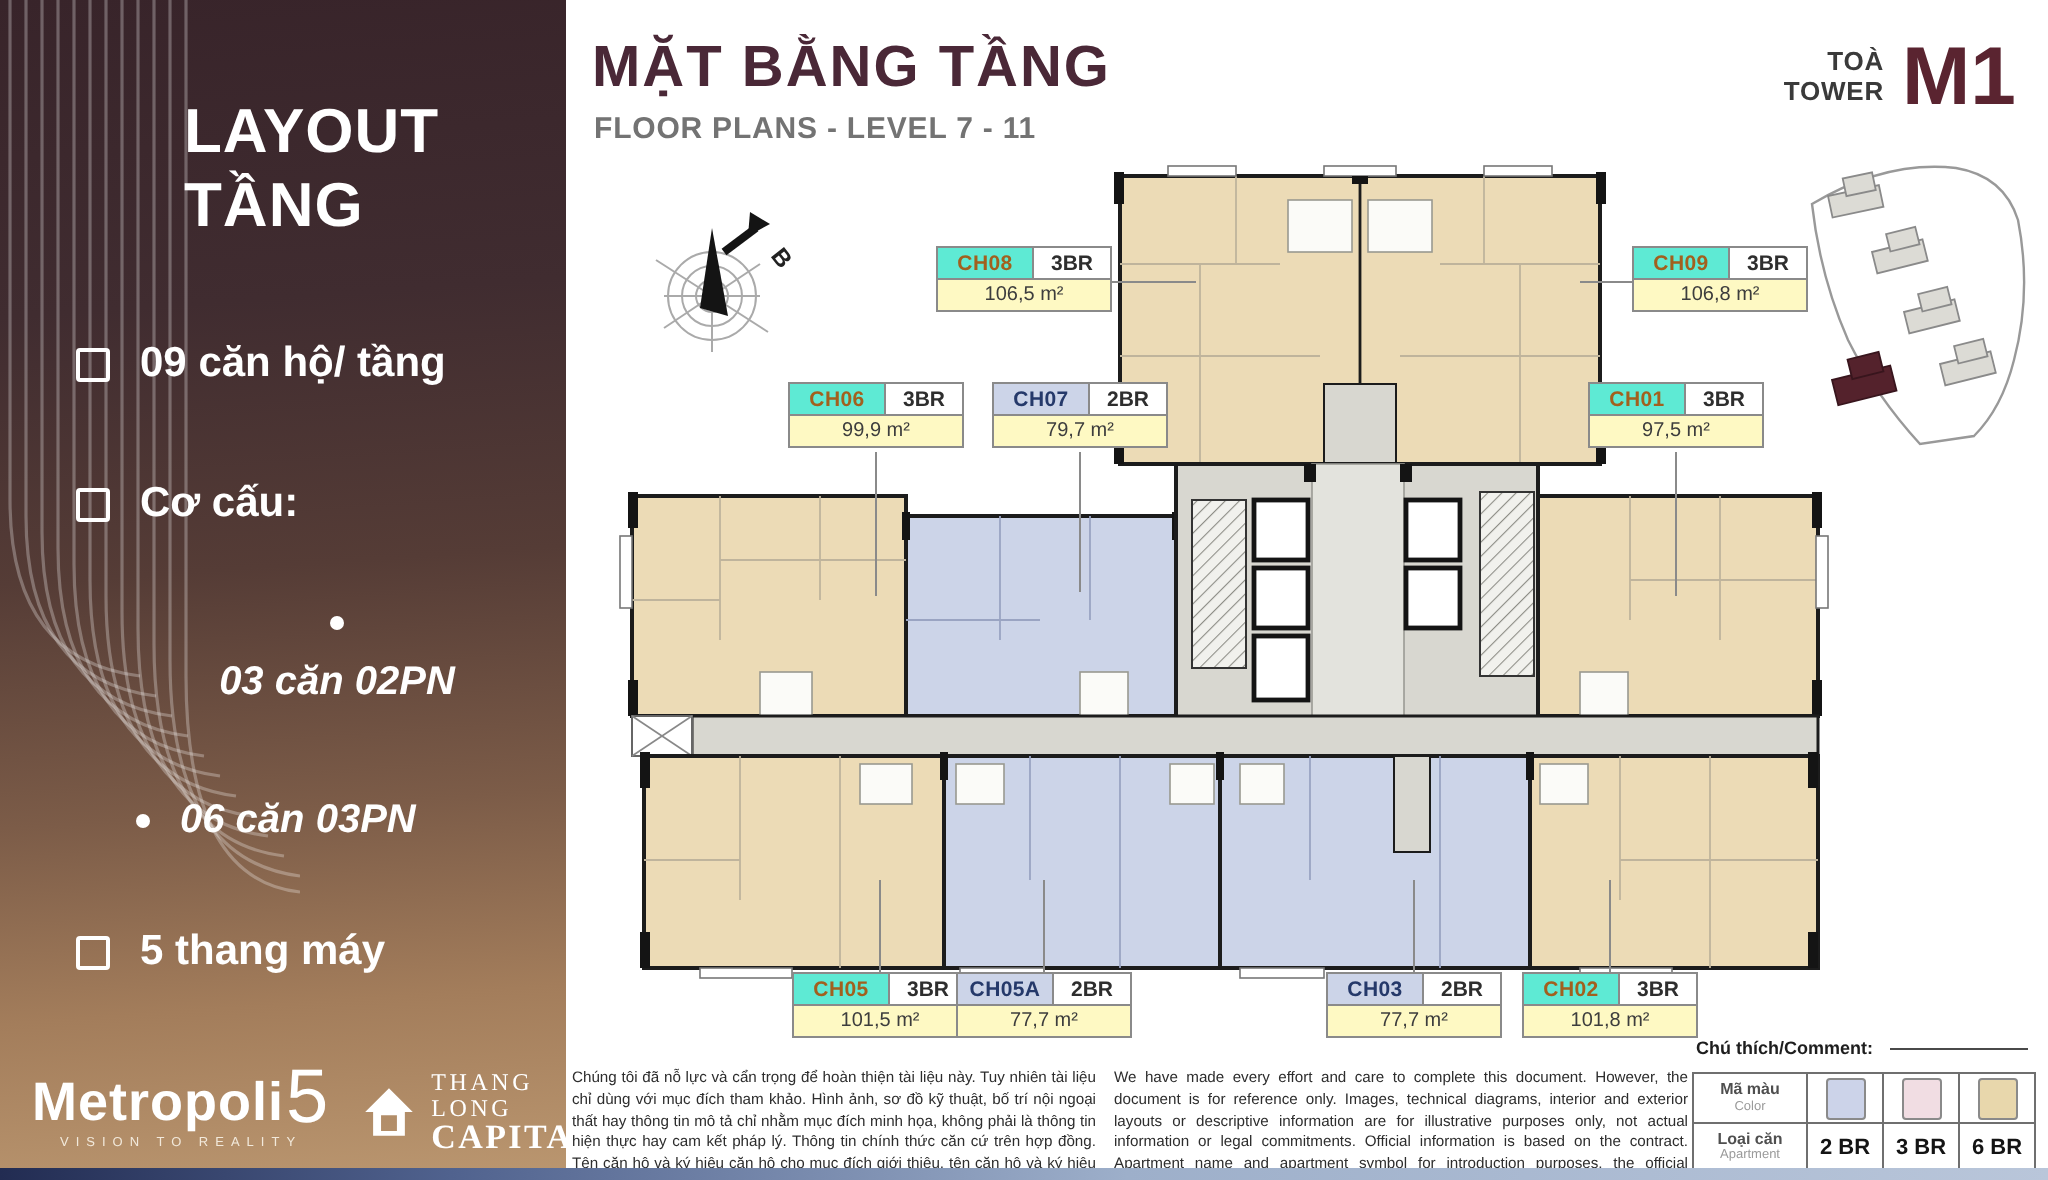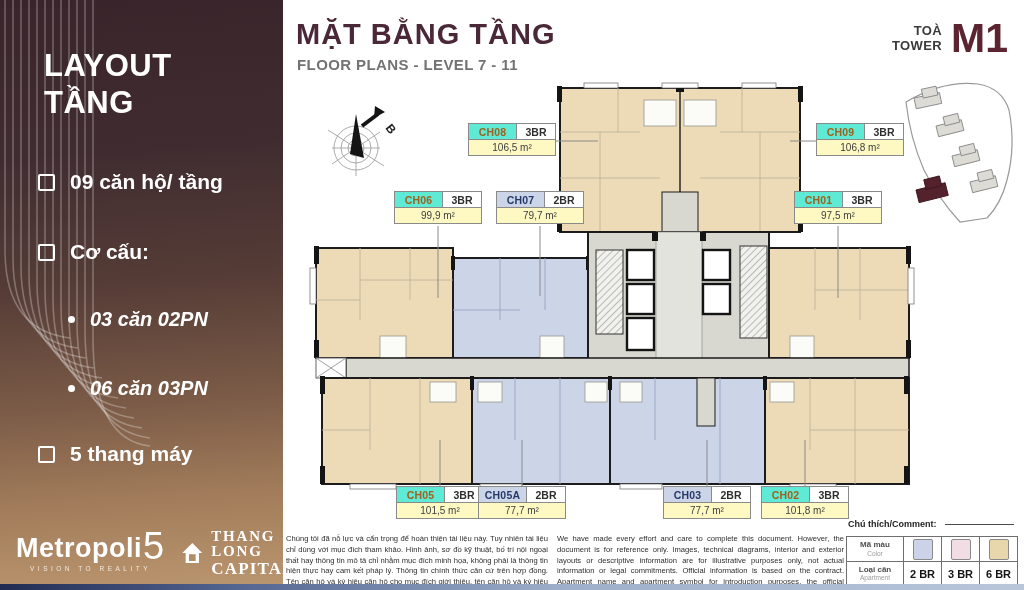--- a/index.html
+++ b/index.html
@@ -11,7 +11,7 @@
     background:linear-gradient(176deg,#38242a 0%,#402c30 26%,#553c36 48%,#7c5c48 68%,#a37d5b 84%,#bb9770 100%);}
   .stripes{position:absolute;left:0;top:0;pointer-events:none;}
   .side-title{position:absolute;left:44px;top:48px;width:180px;color:#fff;
-    font-size:31px;font-weight:bold;line-height:1.18;letter-spacing:.5px;}
+    font-size:31px;font-weight:bold;line-height:1.18;letter-spacing:.5px;padding-left:48px;}
   .side-list{position:absolute;left:38px;top:170px;right:14px;}
   .side-item{display:flex;align-items:center;gap:15px;color:#fff;font-size:21px;font-weight:600;}
   .side-item .bullet-square{width:13px;height:13px;border:2.5px solid #fff;flex:0 0 auto;border-radius:2px;}

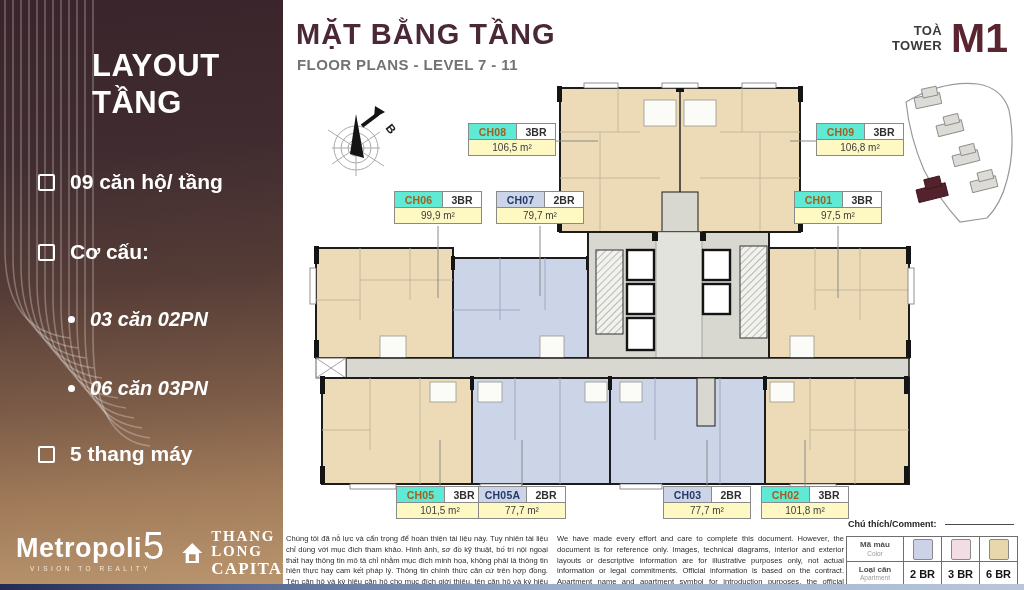--- a/index.html
+++ b/index.html
@@ -17,7 +17,7 @@
   .side-item .bullet-square{width:13px;height:13px;border:2.5px solid #fff;flex:0 0 auto;border-radius:2px;}
   .side-item .bullet-dot{width:7px;height:7px;background:#fff;border-radius:50%;flex:0 0 auto;}
   .side-item.sub{padding-left:30px;font-style:italic;font-weight:600;font-size:20px;}
-  .m1{margin-bottom:46px;} .m2{margin-bottom:44px;} .m3{margin-bottom:46px;} .m4{margin-bottom:42px;}
+  .m1{margin-bottom:46px;} .m2{margin-bottom:44px;} .m3{margin-bottom:46px;flex-direction:column;} .m4{margin-bottom:42px;}
   .logos{position:absolute;left:16px;bottom:12px;display:flex;align-items:center;gap:16px;color:#fff;}
   .metro{line-height:1;}
   .metro-name{font-size:27px;font-weight:bold;letter-spacing:.5px;display:flex;align-items:flex-start;}

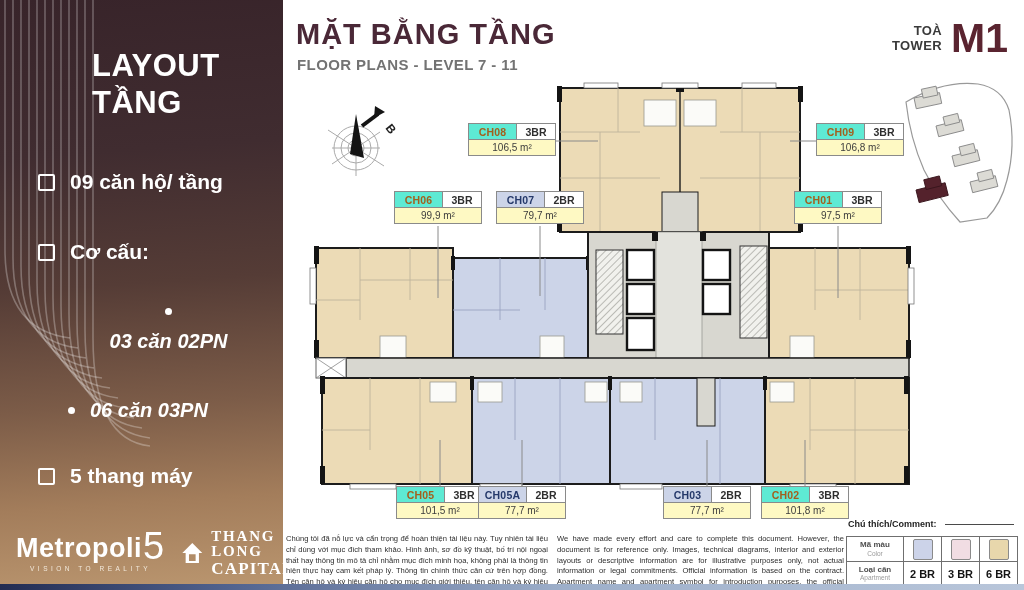--- a/index.html
+++ b/index.html
@@ -25,7 +25,7 @@
   .metro-tagline{font-size:6.5px;letter-spacing:3.5px;color:#f2e9db;margin-top:1px;padding-left:14px;}
   .capital{display:flex;align-items:center;gap:8px;}
   .capital-text{font-family:"Liberation Serif","DejaVu Serif",serif;line-height:1.05;}
-  .capital-l1{font-size:15px;letter-spacing:1.8px;font-weight:bold;}
+  .capital-l1{font-size:12px;letter-spacing:1.8px;}
   .capital-l2{font-size:17px;font-weight:bold;letter-spacing:1.2px;}
 
   

